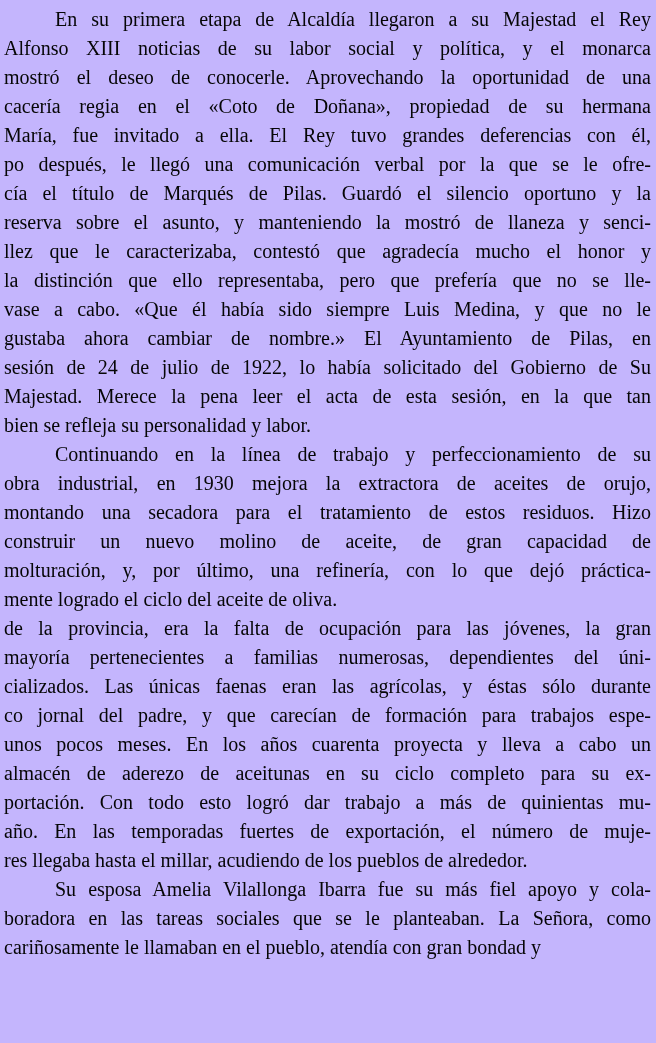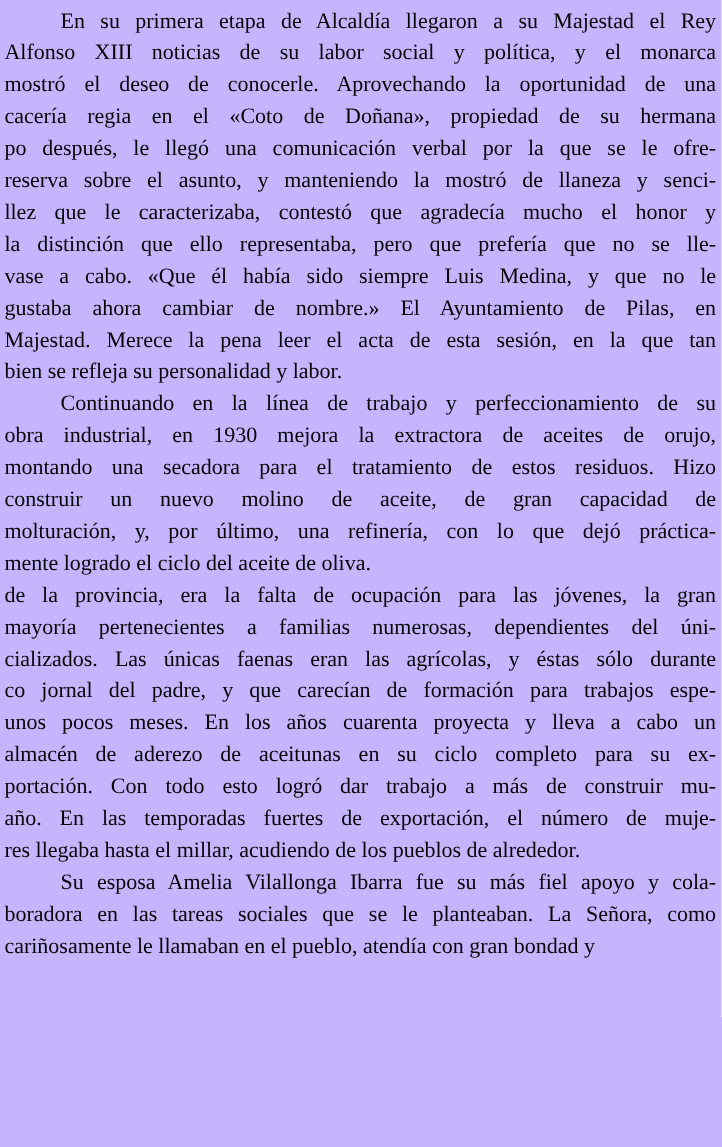--- a/index.html
+++ b/index.html
@@ -45,6 +45,7 @@
       <div class="line">Alfonso XIII noticias de su labor social y política, y el monarca</div>
       <div class="line">mostró el deseo de conocerle. Aprovechando la oportunidad de una</div>
       <div class="line">cacería regia en el «Coto de Doñana», propiedad de su hermana</div>
+      <div class="line">María, fue invitado a ella. El Rey tuvo grandes deferencias con él,</div>
       <div class="line">po después, le llegó una comunicación verbal por la que se le ofre-</div>
       <div class="line">reserva sobre el asunto, y manteniendo la mostró de llaneza y senci-</div>
       <div class="line">llez que le caracterizaba, contestó que agradecía mucho el honor y</div>

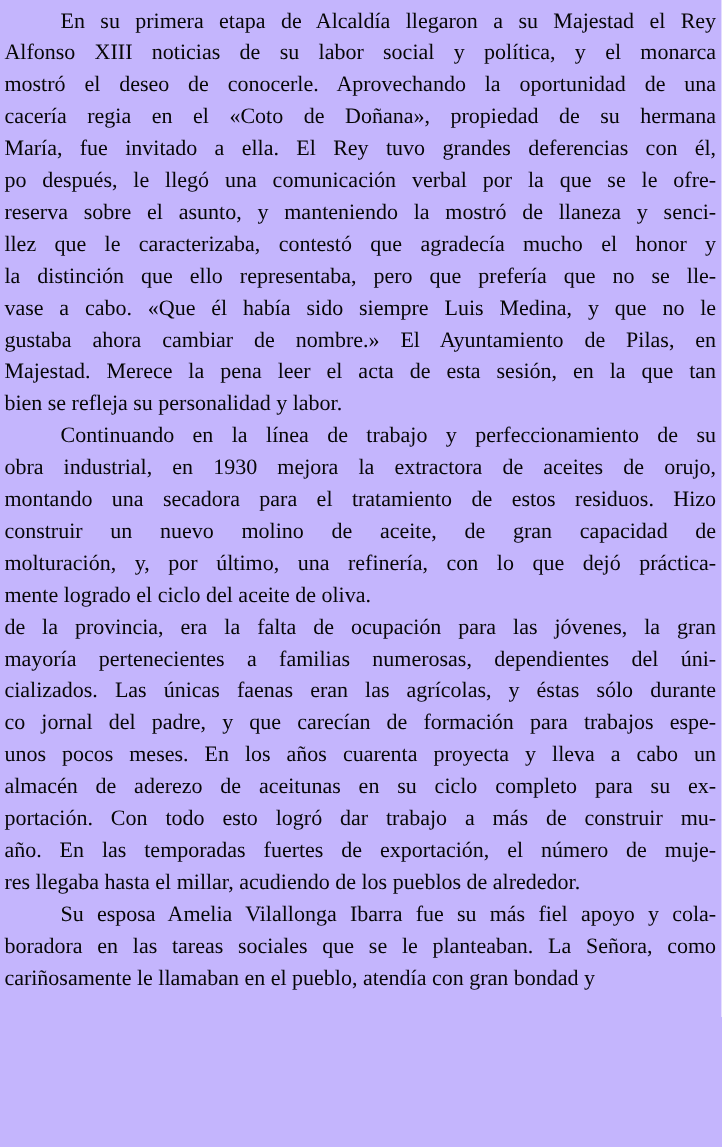--- a/index.html
+++ b/index.html
@@ -47,6 +47,7 @@
       <div class="line">cacería regia en el «Coto de Doñana», propiedad de su hermana</div>
       <div class="line">María, fue invitado a ella. El Rey tuvo grandes deferencias con él,</div>
       <div class="line">po después, le llegó una comunicación verbal por la que se le ofre-</div>
+      <div class="line">cía el título de Marqués de Pilas. Guardó el silencio oportuno y la</div>
       <div class="line">reserva sobre el asunto, y manteniendo la mostró de llaneza y senci-</div>
       <div class="line">llez que le caracterizaba, contestó que agradecía mucho el honor y</div>
       <div class="line">la distinción que ello representaba, pero que prefería que no se lle-</div>

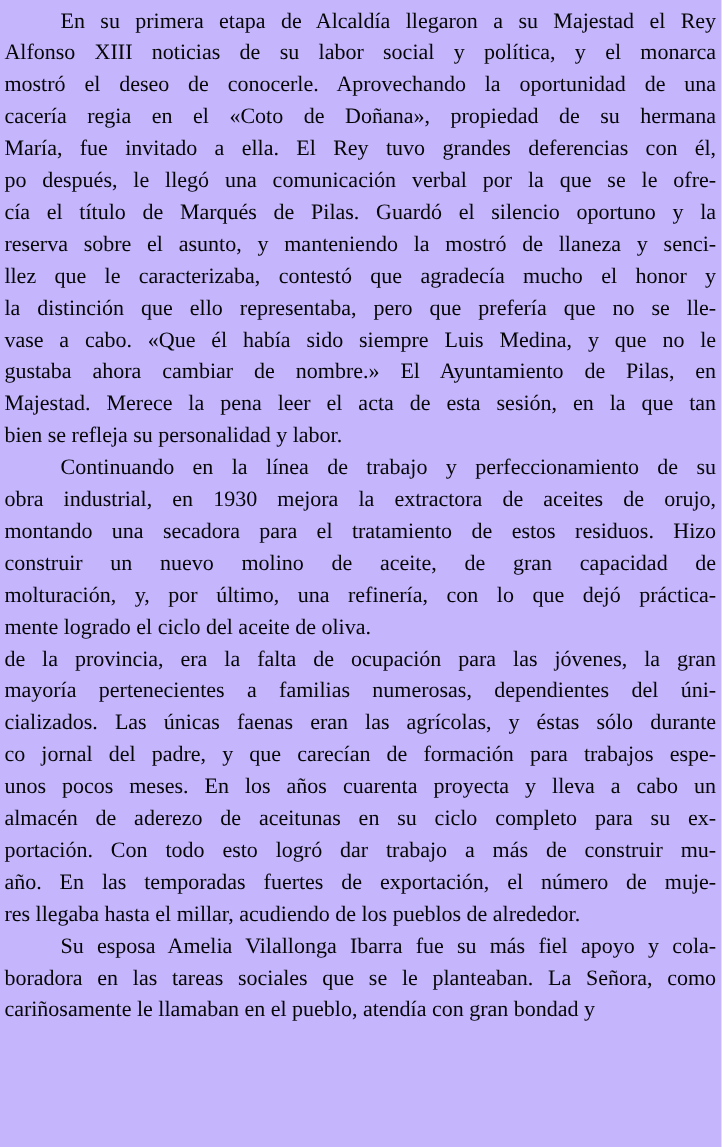--- a/index.html
+++ b/index.html
@@ -53,6 +53,7 @@
       <div class="line">la distinción que ello representaba, pero que prefería que no se lle-</div>
       <div class="line">vase a cabo. «Que él había sido siempre Luis Medina, y que no le</div>
       <div class="line">gustaba ahora cambiar de nombre.» El Ayuntamiento de Pilas, en</div>
+      <div class="line">sesión de 24 de julio de 1922, lo había solicitado del Gobierno de Su</div>
       <div class="line">Majestad. Merece la pena leer el acta de esta sesión, en la que tan</div>
       <div class="line last">bien se refleja su personalidad y labor.</div>
     </div>

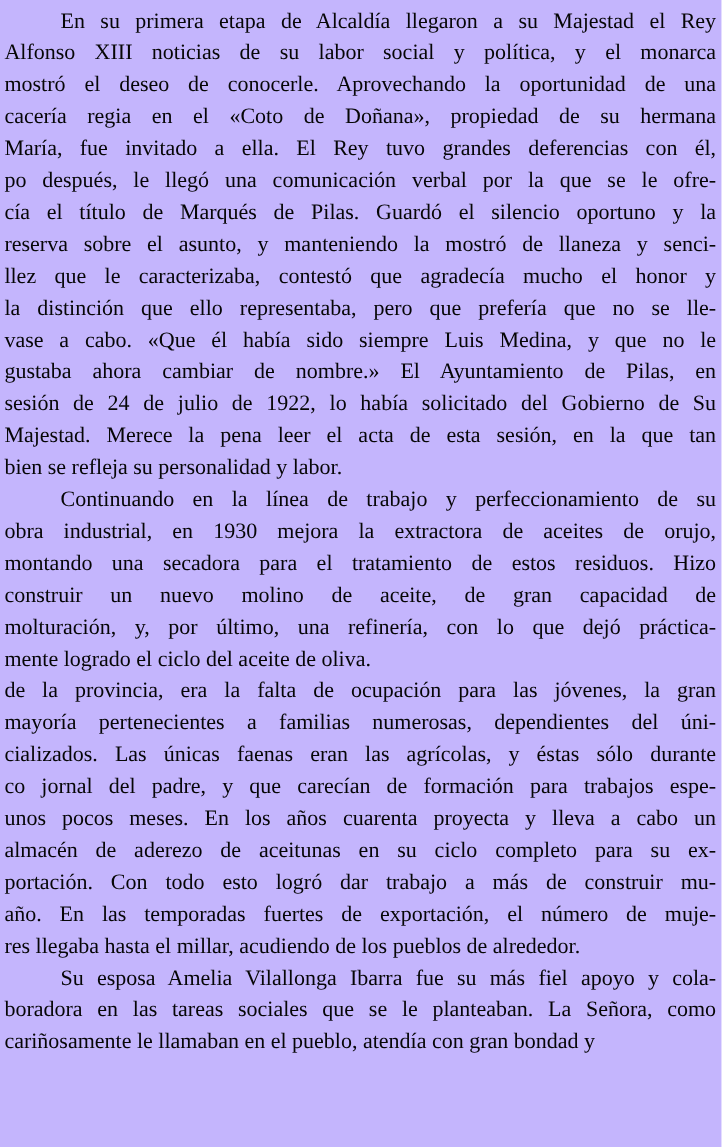--- a/index.html
+++ b/index.html
@@ -72,7 +72,7 @@
       <div class="line">co jornal del padre, y que carecían de formación para trabajos espe-</div>
       <div class="line">unos pocos meses. En los años cuarenta proyecta y lleva a cabo un</div>
       <div class="line">almacén de aderezo de aceitunas en su ciclo completo para su ex-</div>
-      <div class="line">portación. Con todo esto logró dar trabajo a más de construir mu-</div>
+      <div class="line">portación. Con todo esto logró dar trabajo a más de quinientas mu-</div>
       <div class="line">año. En las temporadas fuertes de exportación, el número de muje-</div>
       <div class="line last">res llegaba hasta el millar, acudiendo de los pueblos de alrededor.</div>
     </div>

